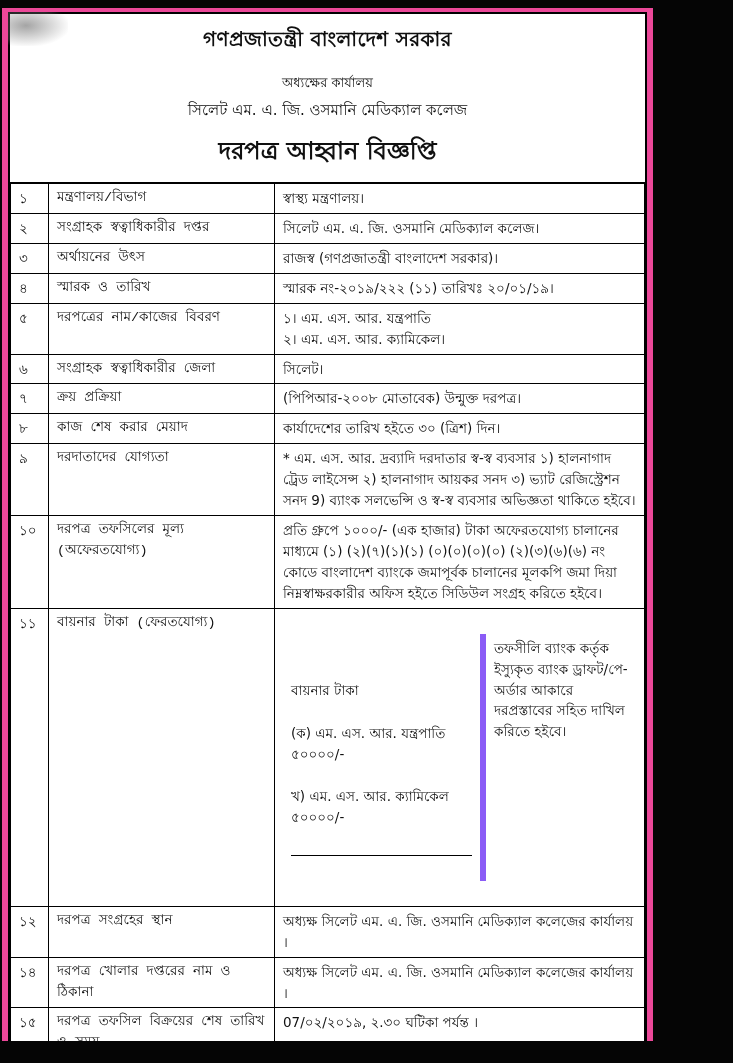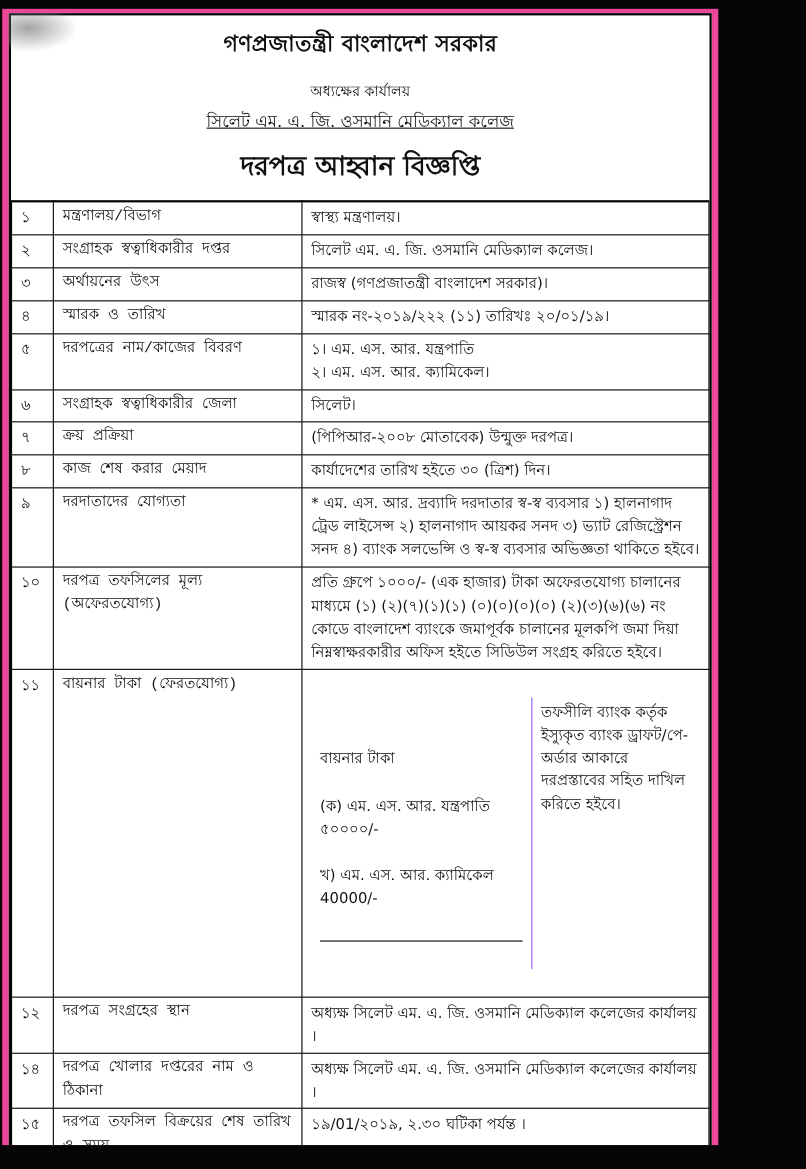--- a/index.html
+++ b/index.html
@@ -21,7 +21,7 @@
   .doc-header { text-align:center; padding:10px 6px 6px; }
   .govt   { font-size:20px; font-weight:bold; letter-spacing:.3px; }
   .office { font-size:13px; margin-top:16px; }
-  .college{ font-size:15px; margin-top:4px;text-decoration:underline; }
+  .college{ font-size:15px; margin-top:4px; }
   .notice-title { font-size:24px; font-weight:bold; margin-top:9px; padding-bottom:4px; }
 
   table.tender { width:100%; border-collapse:collapse; border-top:2px solid #000; }

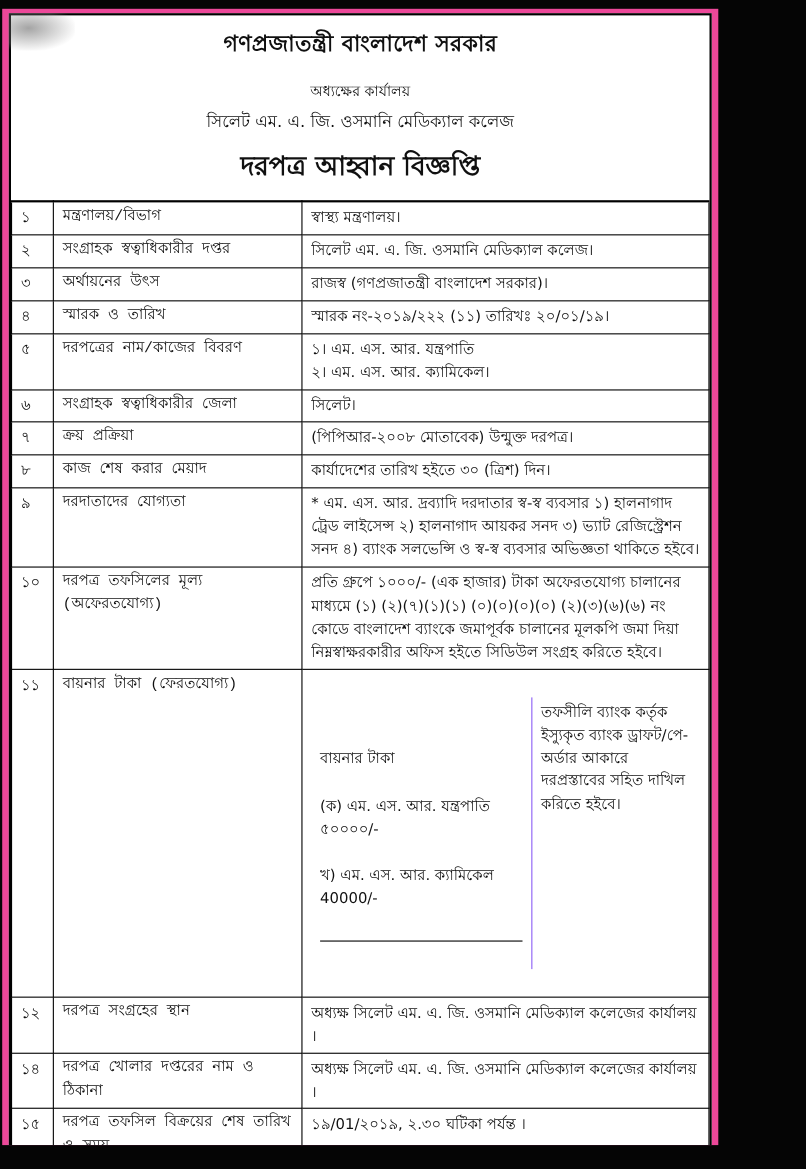--- a/index.html
+++ b/index.html
@@ -103,7 +103,7 @@
         <tr>
           <td class="c-no">৯</td>
           <td class="c-label">দরদাতাদের যোগ্যতা</td>
-          <td class="c-value">* এম. এস. আর. দ্রব্যাদি দরদাতার স্ব-স্ব ব্যবসার ১) হালনাগাদ ট্রেড লাইসেন্স ২) হালনাগাদ আয়কর সনদ ৩) ভ্যাট রেজিস্ট্রেশন সনদ ৪) ব্যাংক সলভেন্সি ও স্ব-স্ব ব্যবসার অভিজ্ঞতা থাকিতে হইবে।</td>
+          <td class="c-value">* এম. এস. আর. দ্রব্যাদি দরদাতার স্ব-স্ব ব্যবসার ১) হালনাগাদ ট্রেড লাইসেন্স ২) হালনাগাদ আয়কর সনদ ৩) ভ্যাট রেজিস্ট্রেশন সনদ 9) ব্যাংক সলভেন্সি ও স্ব-স্ব ব্যবসার অভিজ্ঞতা থাকিতে হইবে।</td>
         </tr>
         <tr>
           <td class="c-no">১০</td>

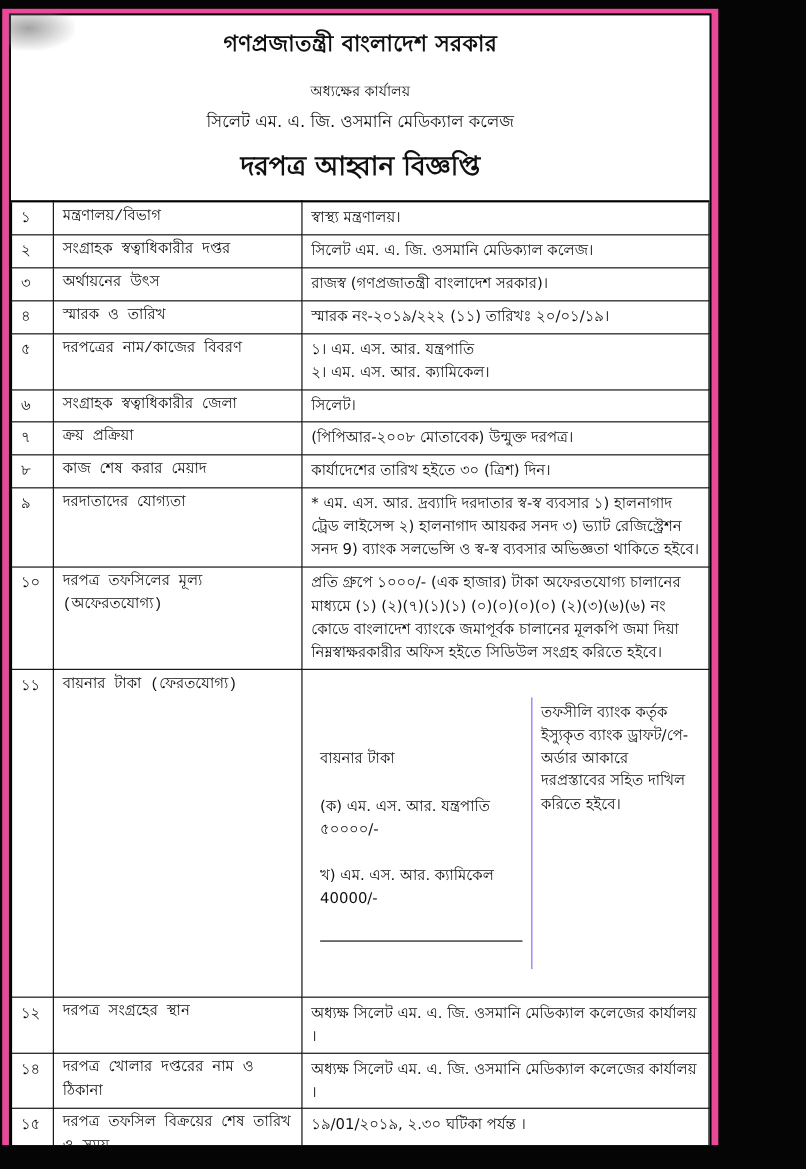--- a/index.html
+++ b/index.html
@@ -35,7 +35,7 @@
 
   td.c-split { padding:0; }
   .baina-wrap { display:flex; min-height:118px; }
-  .baina-left { flex:1.35; border-right:1px solid #8b5cf6; padding:4px 8px; }
+  .baina-left { flex:1.35; border-right:6px solid #8b5cf6; padding:4px 8px; }
   .baina-box  { border-bottom:1px solid #000; padding-bottom:6px; }
   .baina-head { margin-bottom:2px; }
   .baina-right{ flex:1; padding:4px 8px; line-height:1.55; font-size:13.5px; }

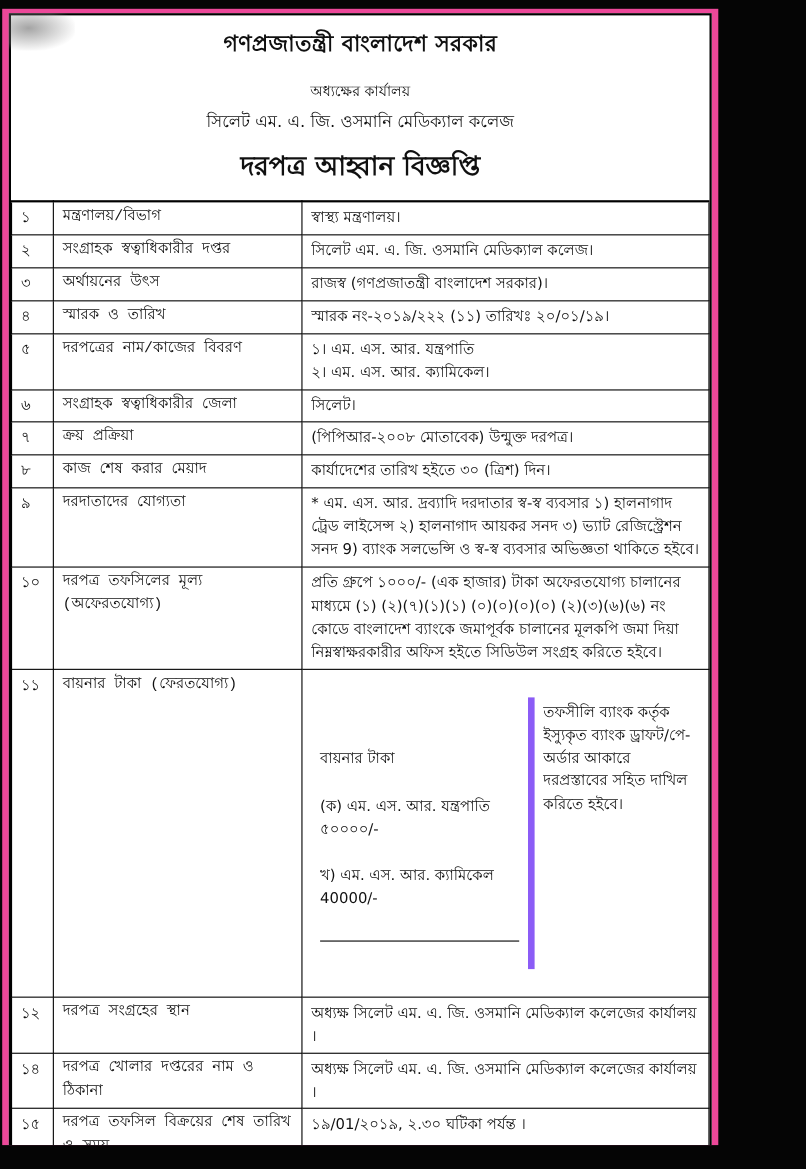--- a/index.html
+++ b/index.html
@@ -119,7 +119,7 @@
                 <div class="baina-box">
                   <div class="baina-head">বায়নার টাকা</div>
                   <div>(ক) এম. এস. আর. যন্ত্রপাতি  ৫০০০০/-</div>
-                  <div>খ) এম. এস. আর. ক্যামিকেল  40000/-</div>
+                  <div>খ) এম. এস. আর. ক্যামিকেল  ৫০০০০/-</div>
                 </div>
               </div>
               <div class="baina-right">তফসীলি ব্যাংক কর্তৃক ইস্যুকৃত ব্যাংক ড্রাফট/পে-অর্ডার আকারে দরপ্রস্তাবের সহিত দাখিল করিতে হইবে।</div>

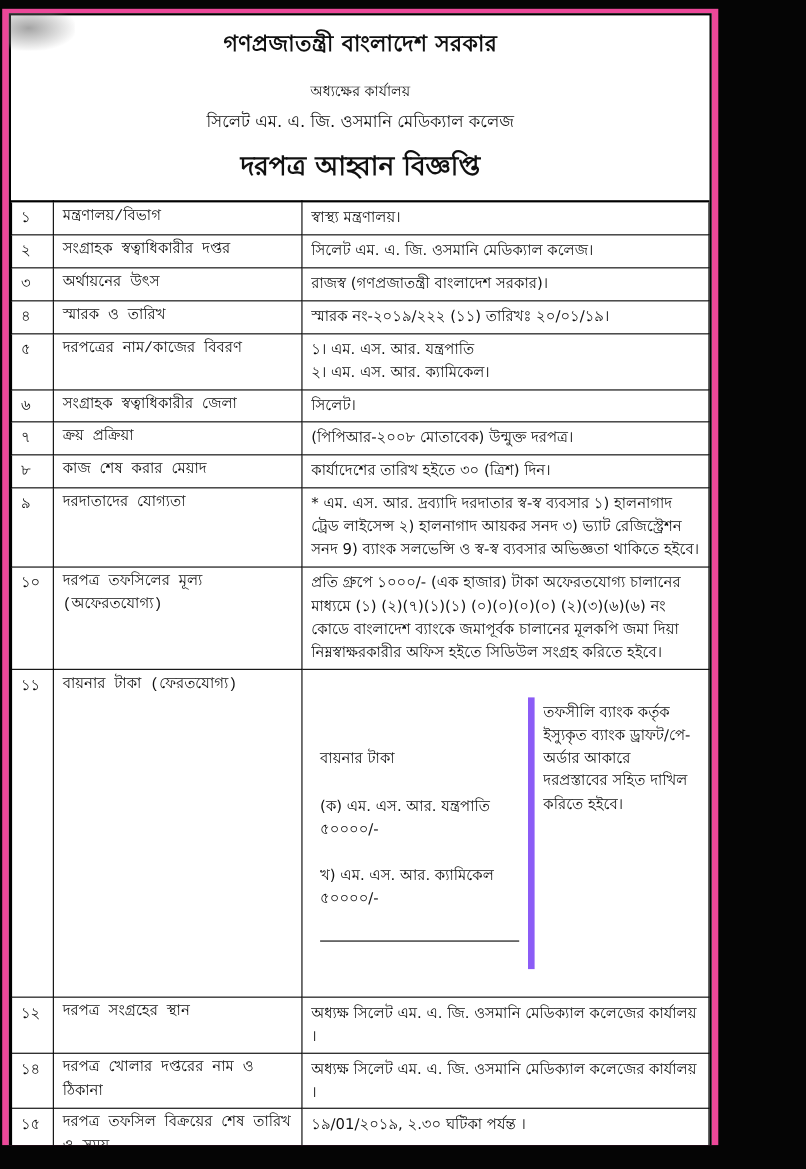--- a/index.html
+++ b/index.html
@@ -139,7 +139,7 @@
         <tr>
           <td class="c-no">১৫</td>
           <td class="c-label">দরপত্র তফসিল বিক্রয়ের শেষ তারিখ ও সময়</td>
-          <td class="c-value">১৯/01/২০১৯, ২.৩০ ঘটিকা পর্যন্ত ।</td>
+          <td class="c-value">07/০২/২০১৯, ২.৩০ ঘটিকা পর্যন্ত ।</td>
         </tr>
 
       </tbody>

